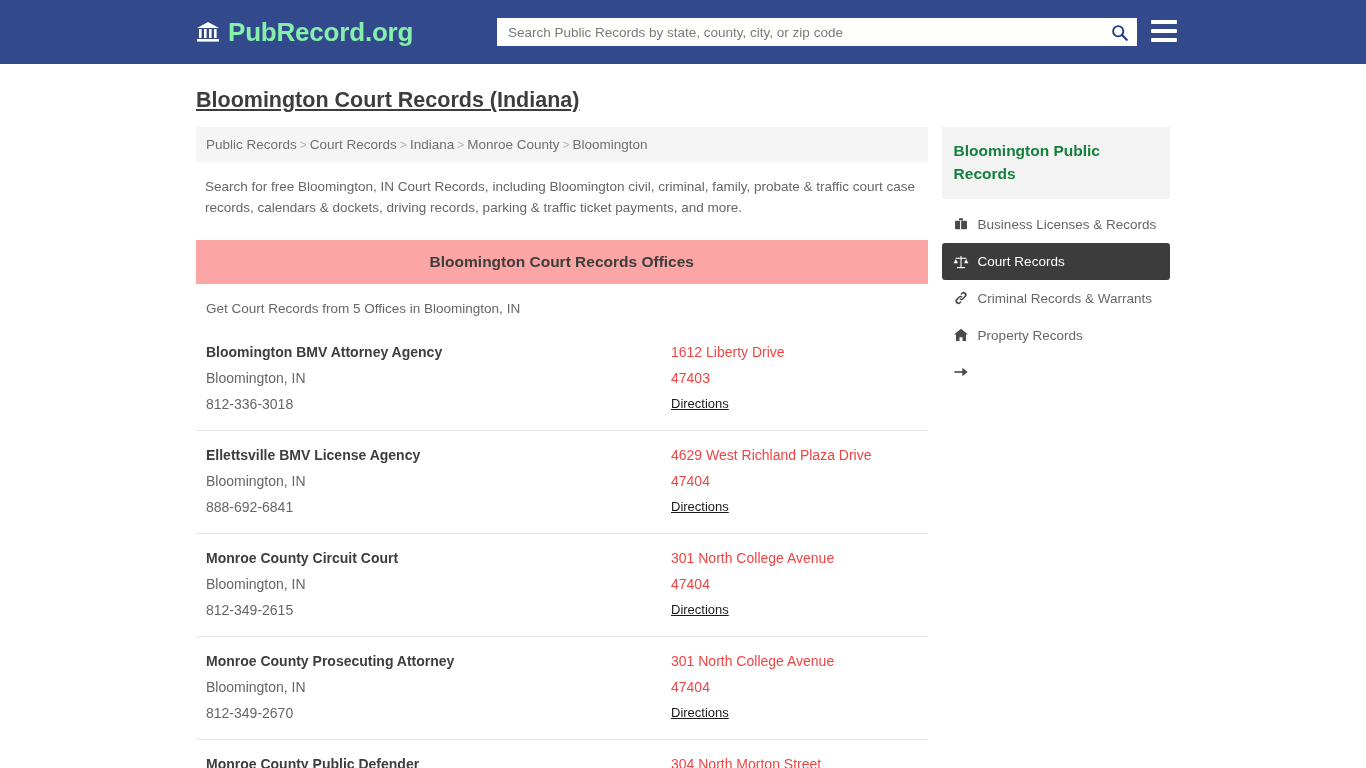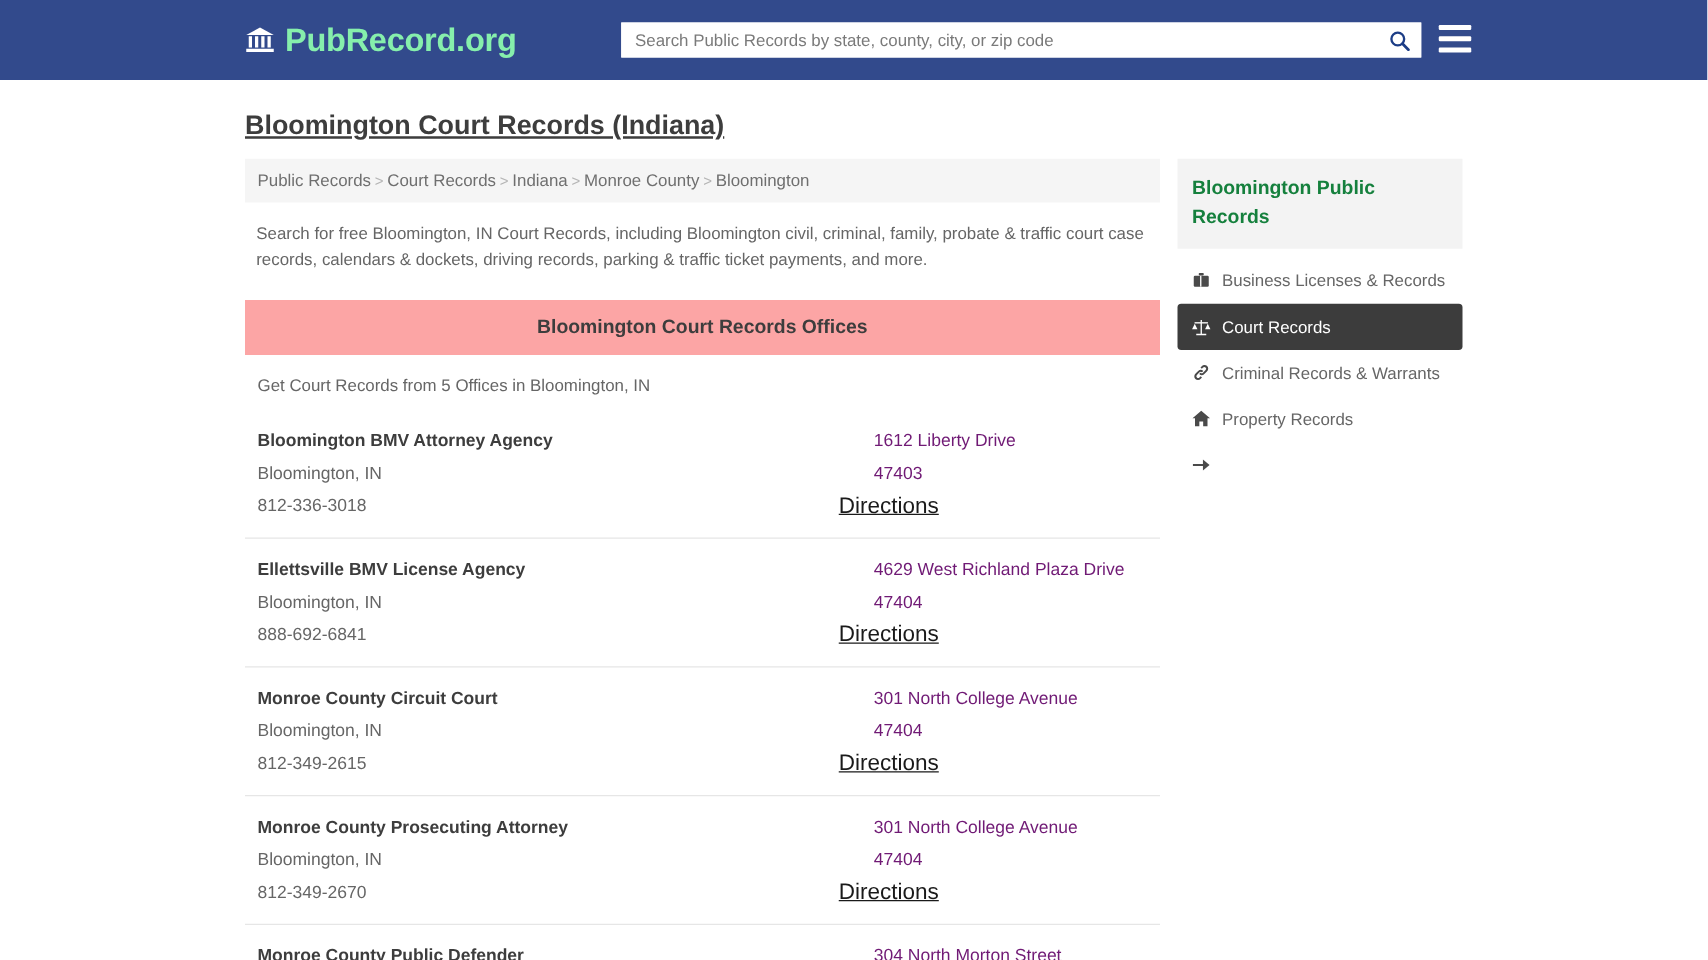--- a/index.html
+++ b/index.html
@@ -157,9 +157,8 @@
   }
   .office-street, .office-zip {
     font-size: 14px;
-    color: #701a75;
+    color: #ef4444;
     line-height: 26px;
-    margin-left: 28px;
   }
   .directions {
     font-size: 18px;

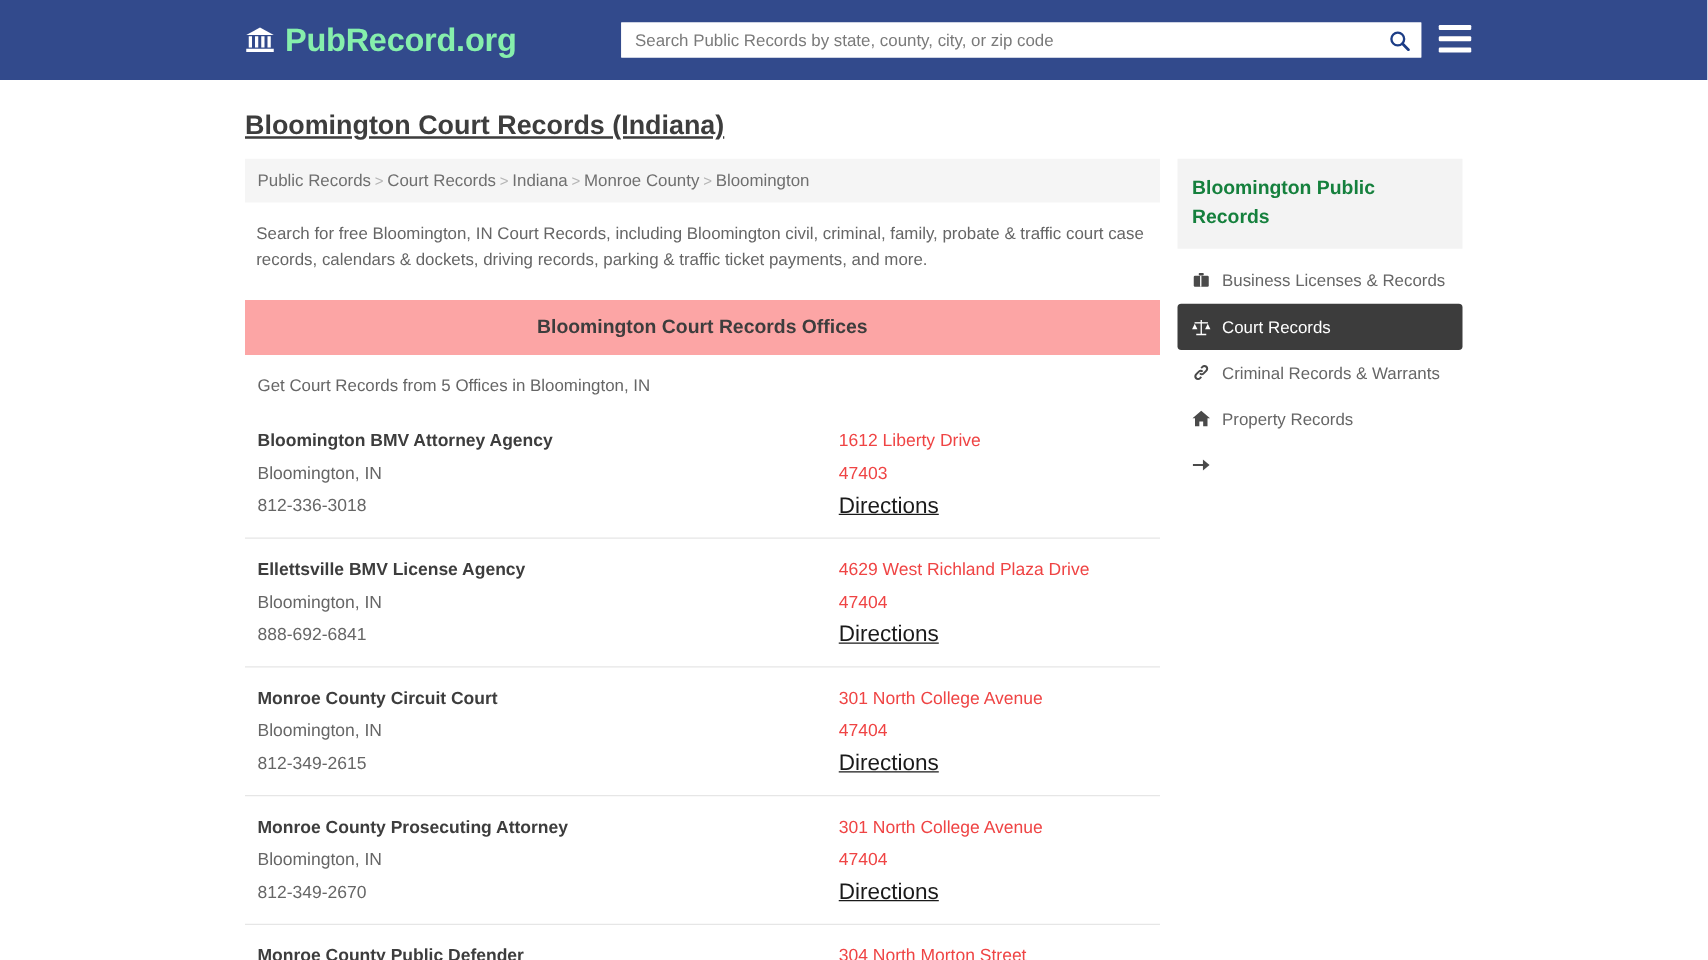--- a/index.html
+++ b/index.html
@@ -161,7 +161,7 @@
     line-height: 26px;
   }
   .directions {
-    font-size: 18px;
+    font-size: 13px;
     line-height: 26px;
     color: #1a1a1a;
     text-decoration: underline;

